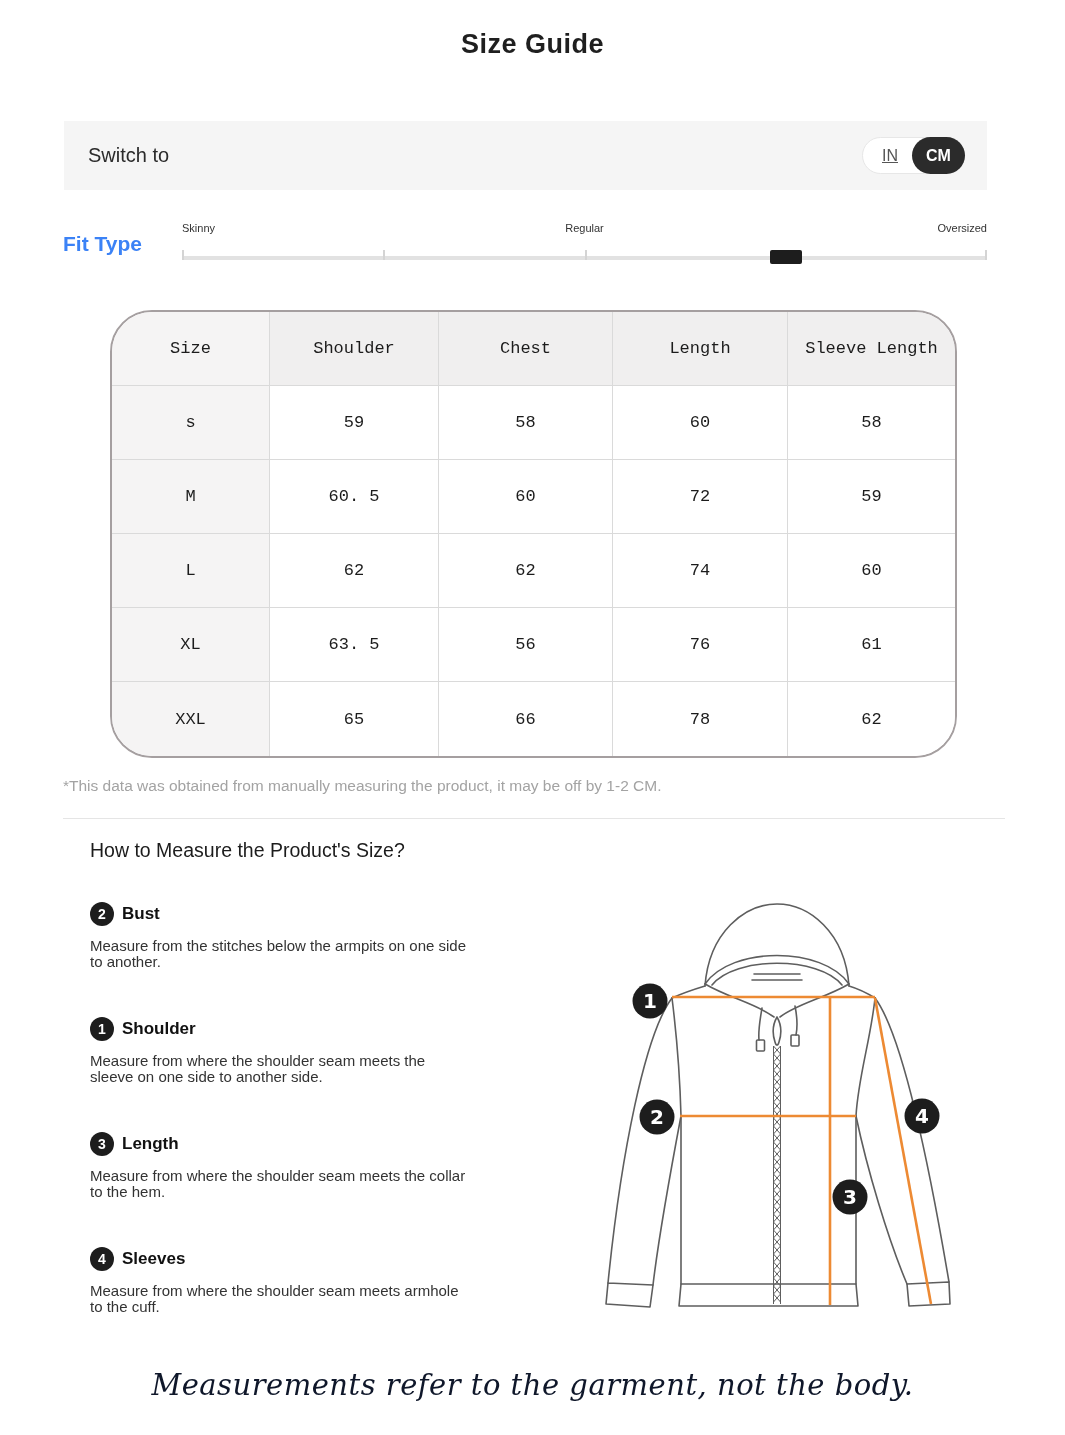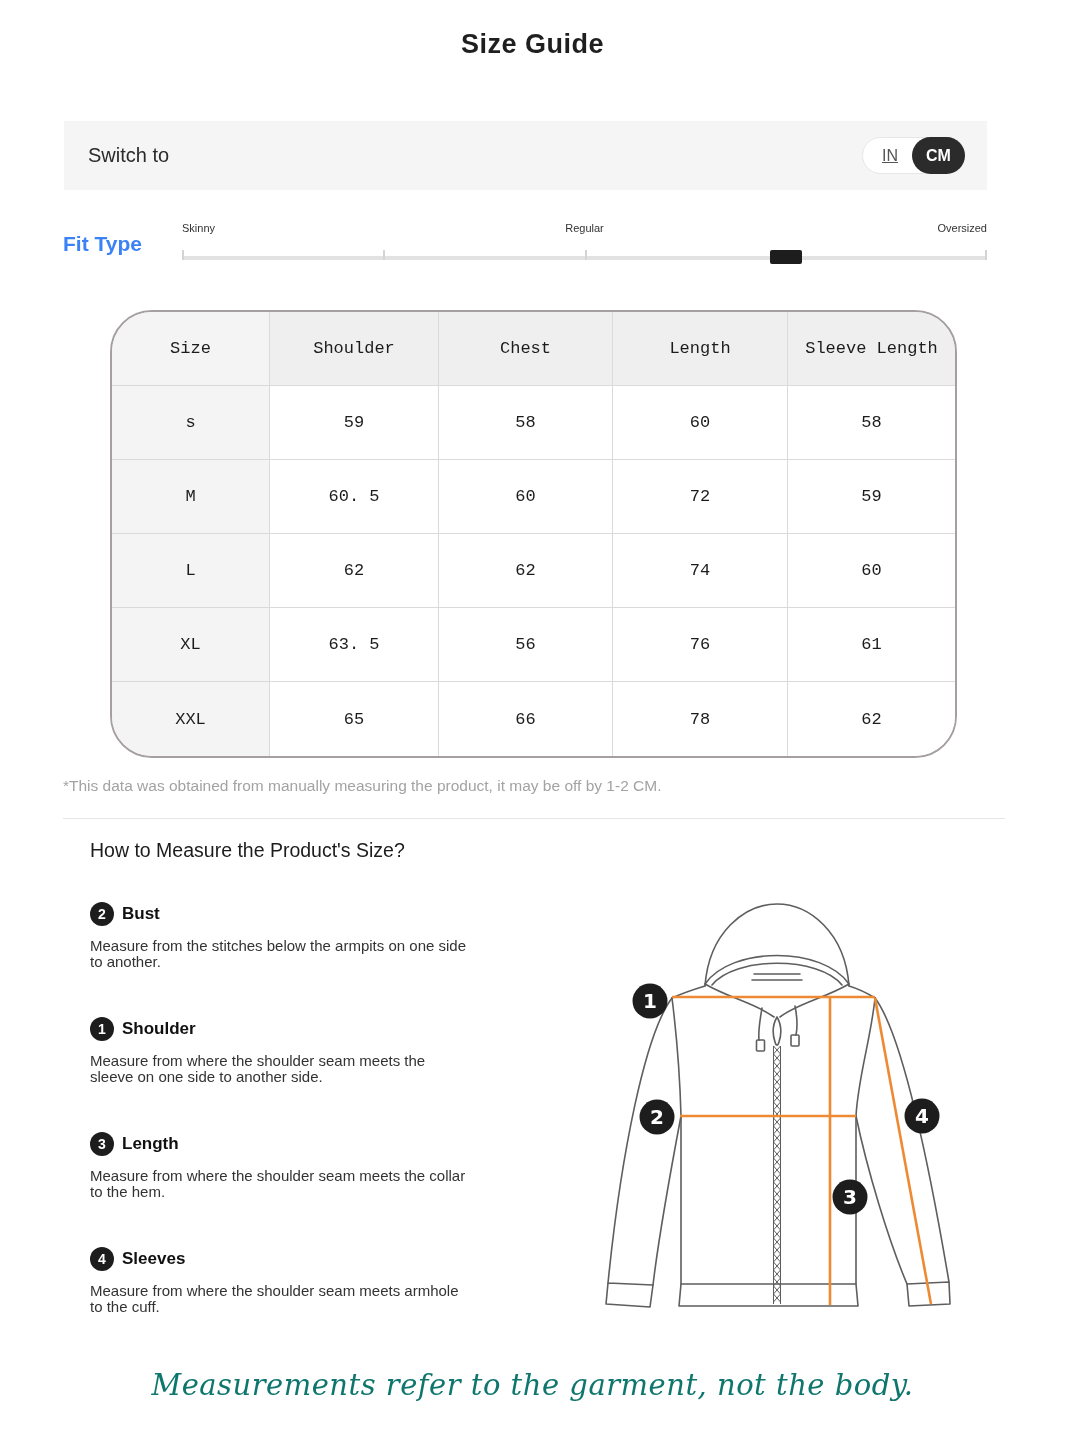--- a/index.html
+++ b/index.html
@@ -90,7 +90,7 @@
   .disclaimer {
     margin-top:18px; text-align:center;
     font-family:"DejaVu Serif","Liberation Serif",serif; font-style:italic;
-    font-size:29px; color:#0f766e; letter-spacing:.5px;
+    font-size:29px; color:#0f172a; letter-spacing:.5px;
   }
 </style>
 </head>

